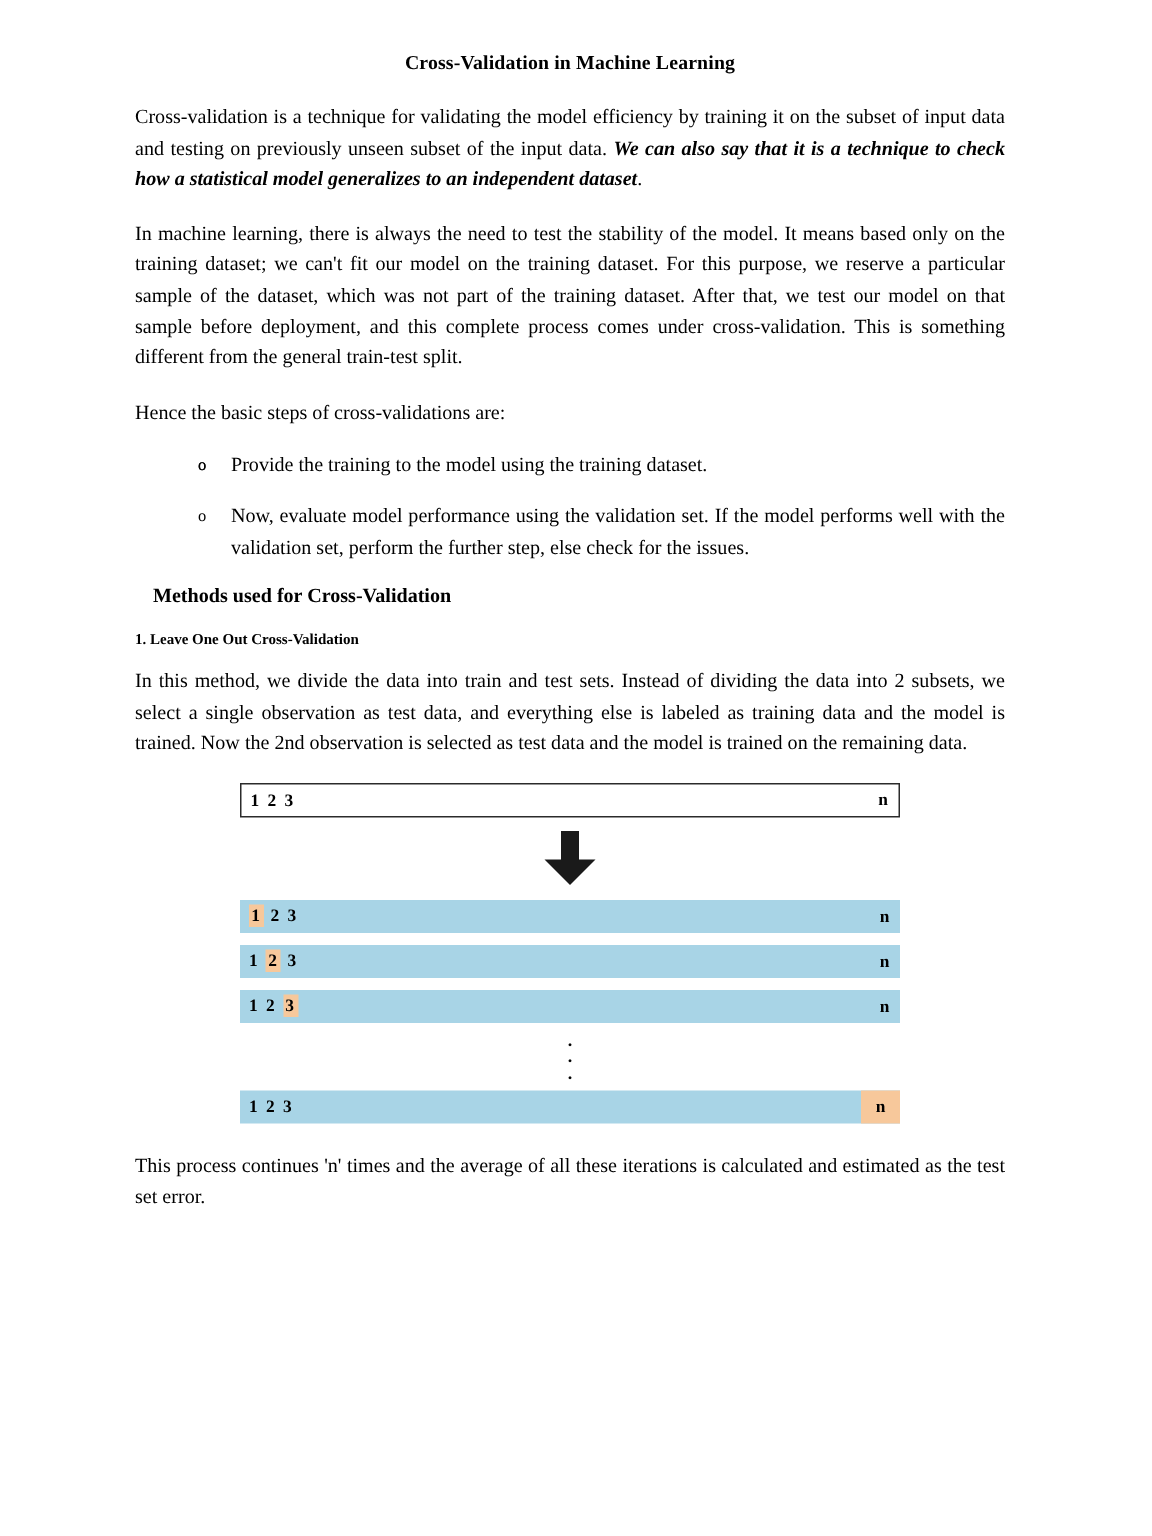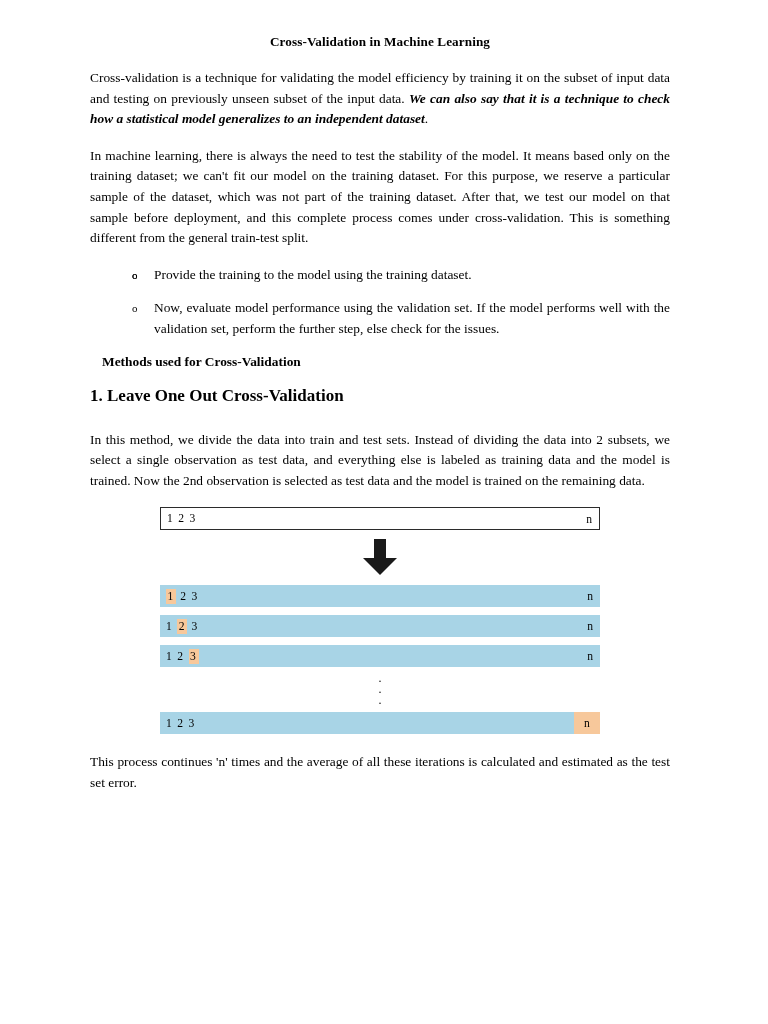--- a/index.html
+++ b/index.html
@@ -180,6 +180,7 @@
 
   <p class="body-text">In machine learning, there is always the need to test the stability of the model. It means based only on the training dataset; we can't fit our model on the training dataset. For this purpose, we reserve a particular sample of the dataset, which was not part of the training dataset. After that, we test our model on that sample before deployment, and this complete process comes under cross-validation. This is something different from the general train-test split.</p>
 
+  <p class="body-text tight">Hence the basic steps of cross-validations are:</p>
 
   <ul class="steps">
     <li>

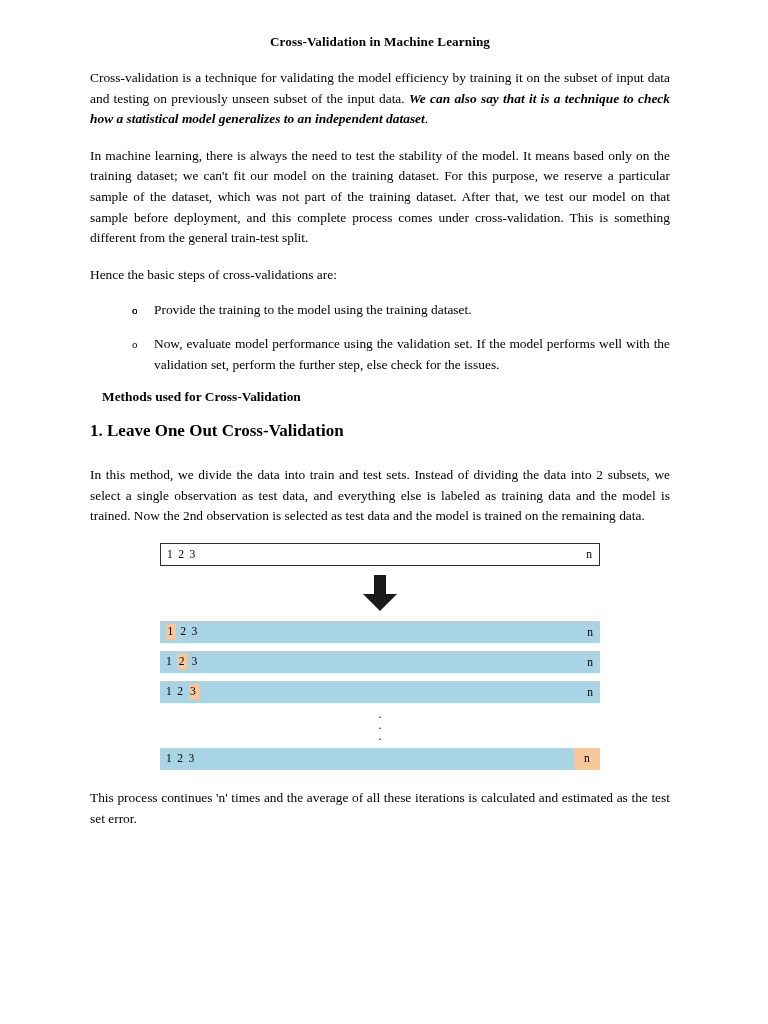--- a/index.html
+++ b/index.html
@@ -67,9 +67,9 @@
     margin: 0 0 16px 12px;
   }
   h3.subsection {
-    font-size: 17px;
-    font-weight: bold;
-    margin: 0 0 24px 0;
+    font-size: 10px;
+    font-weight: bold;
+    margin: 0 0 12px 0;
   }
   
   .figure {

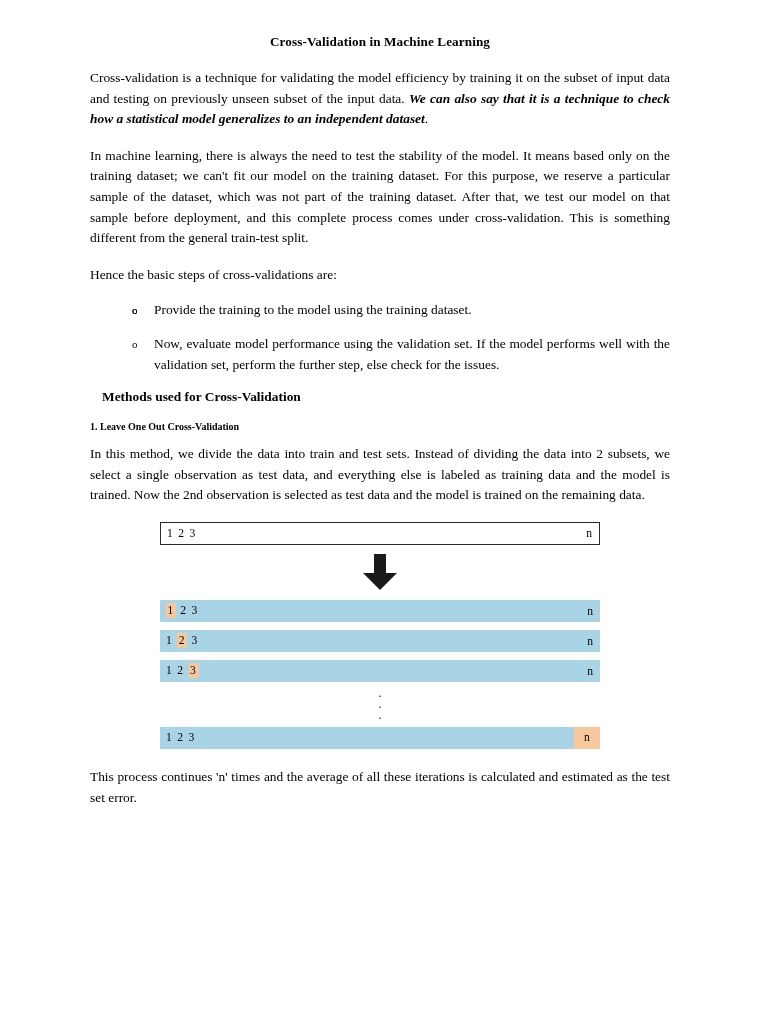--- a/index.html
+++ b/index.html
@@ -74,6 +74,7 @@
   
   .figure {
     margin: 14px 0 18px 0;
+    font-weight: bold;
   }
   .fig-row {
     position: relative;

